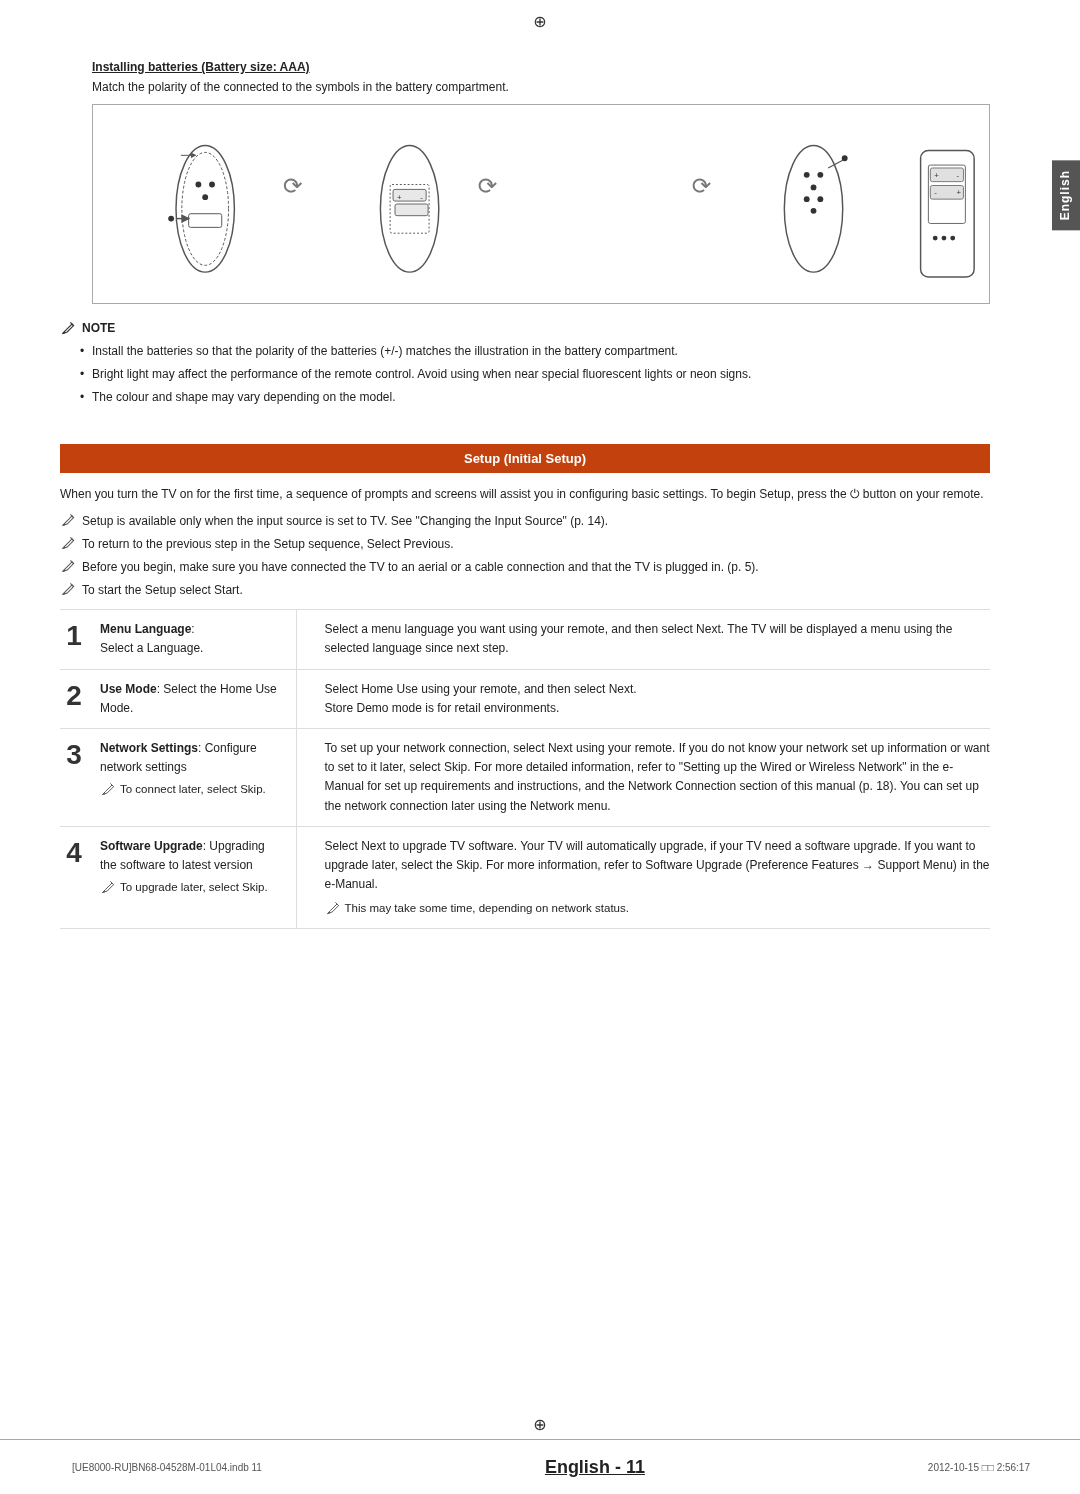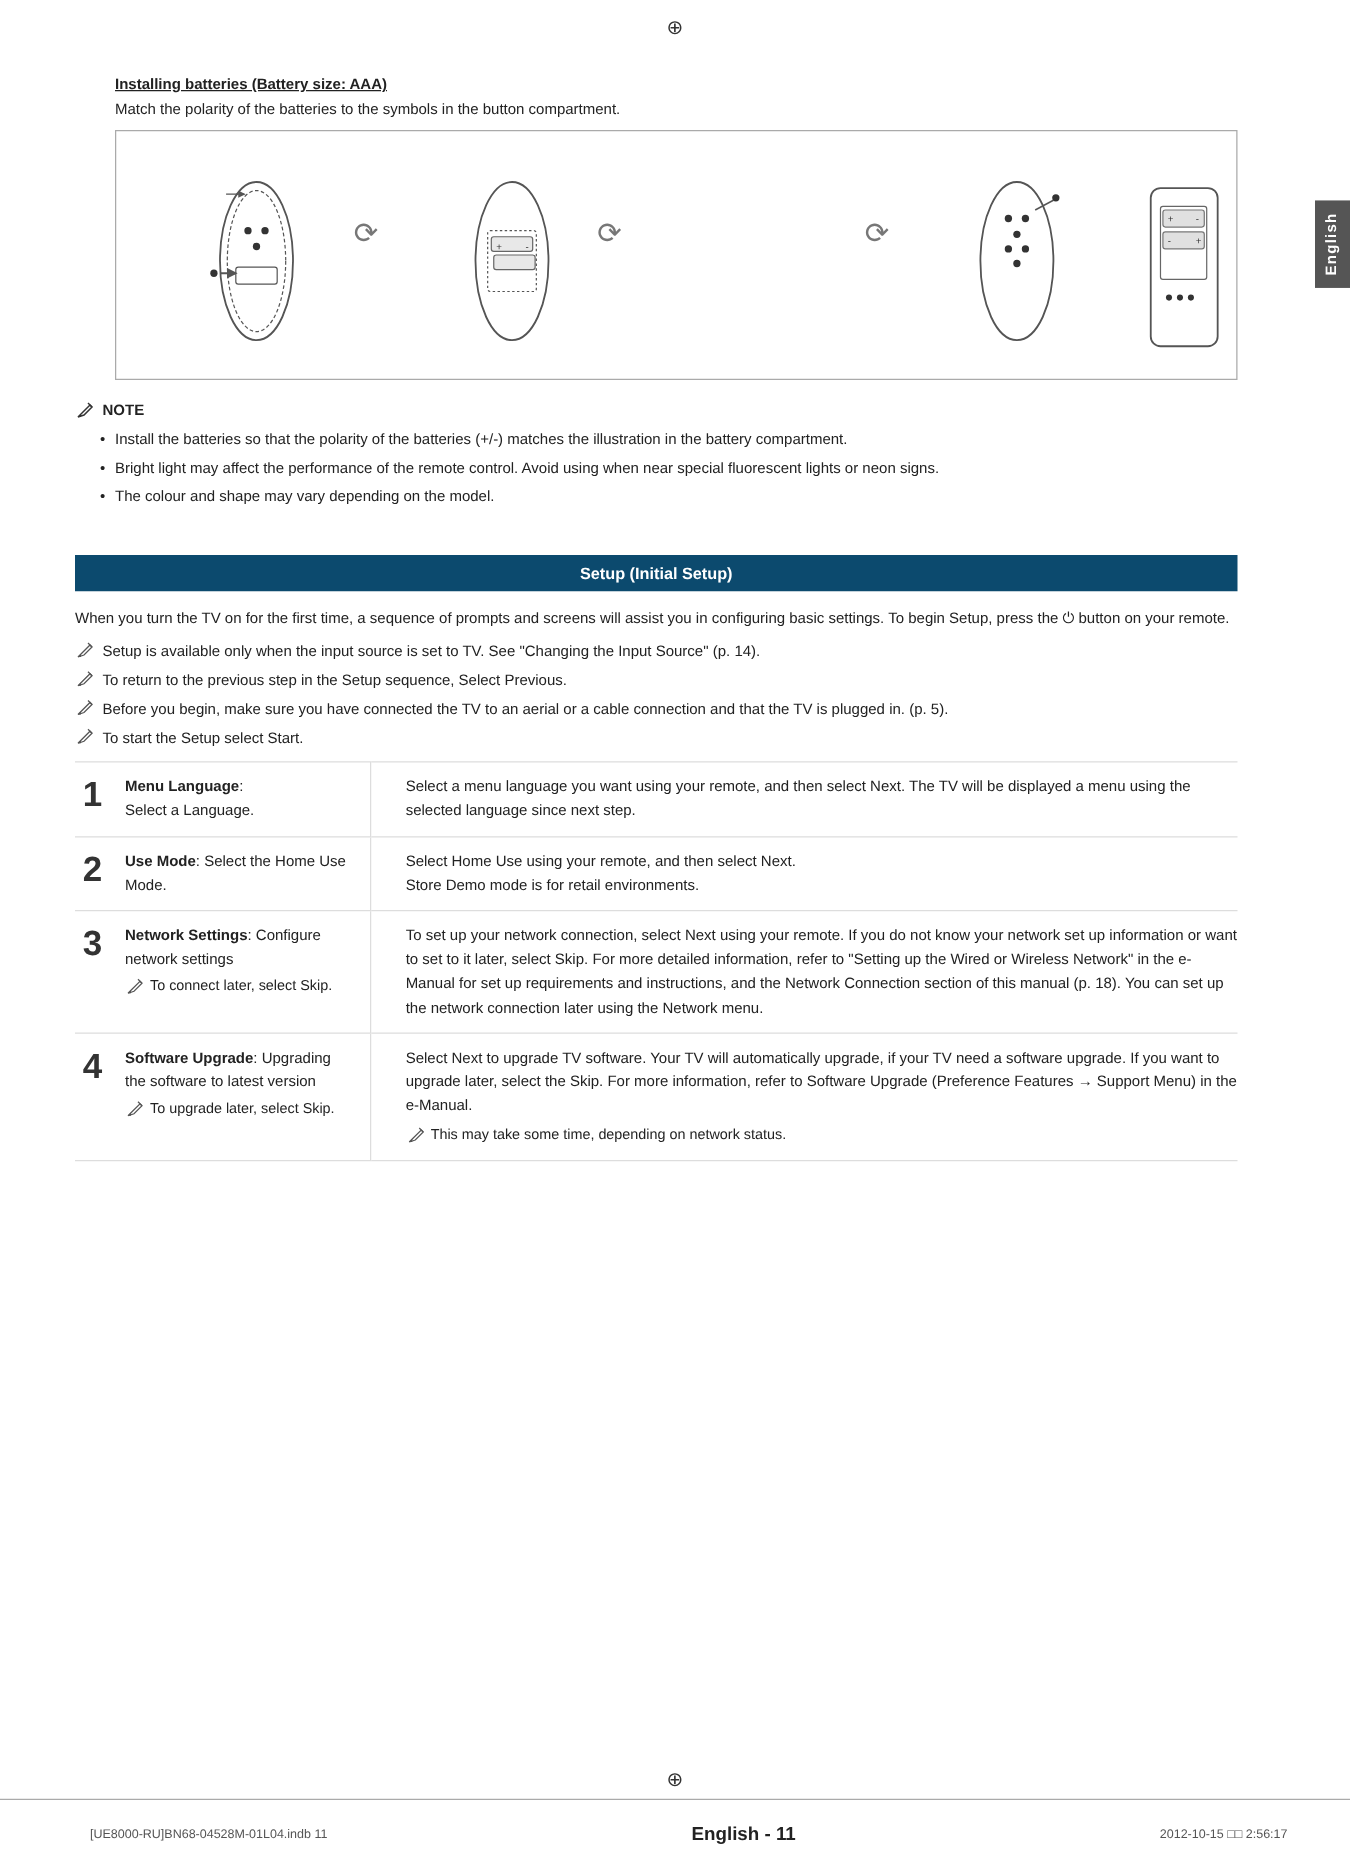--- a/index.html
+++ b/index.html
@@ -272,7 +272,7 @@
 
     <div class="battery-section">
       <div class="battery-title">Installing batteries (Battery size: AAA)</div>
-      <div class="battery-subtitle">Match the polarity of the batteries to the symbols in the button compartment.</div>
+      <div class="battery-subtitle">Match the polarity of the connected to the symbols in the battery compartment.</div>
 
       <div class="battery-image-container">
         <svg class="illustration-area" viewBox="0 0 900 170" xmlns="http://www.w3.org/2000/svg">

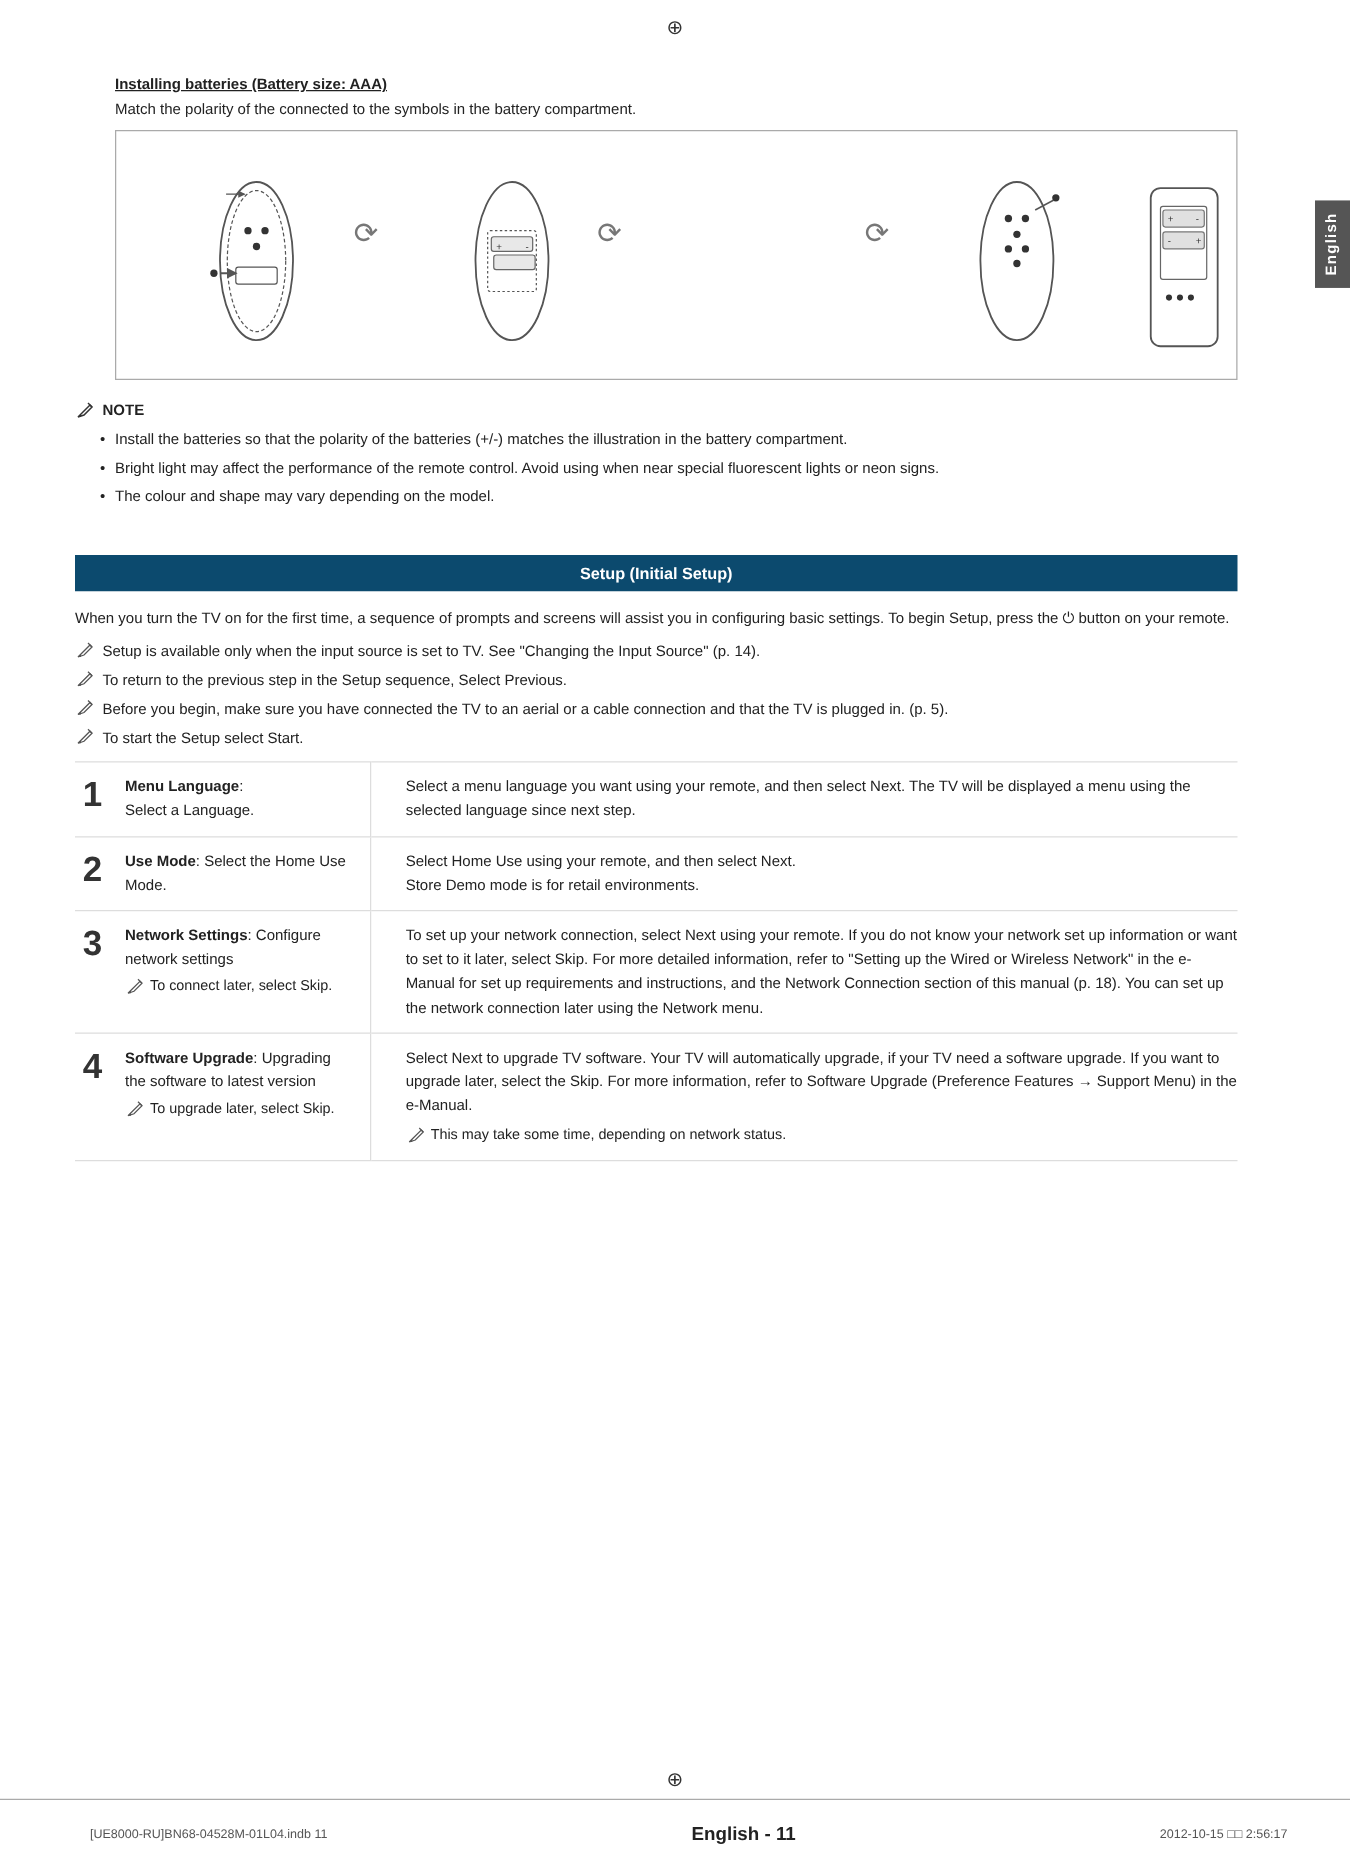--- a/index.html
+++ b/index.html
@@ -131,7 +131,7 @@
 
     
     .setup-header {
-      background: #0c4a6e;
+      background: #c2410c;
       color: #fff;
       text-align: center;
       padding: 7px 0;

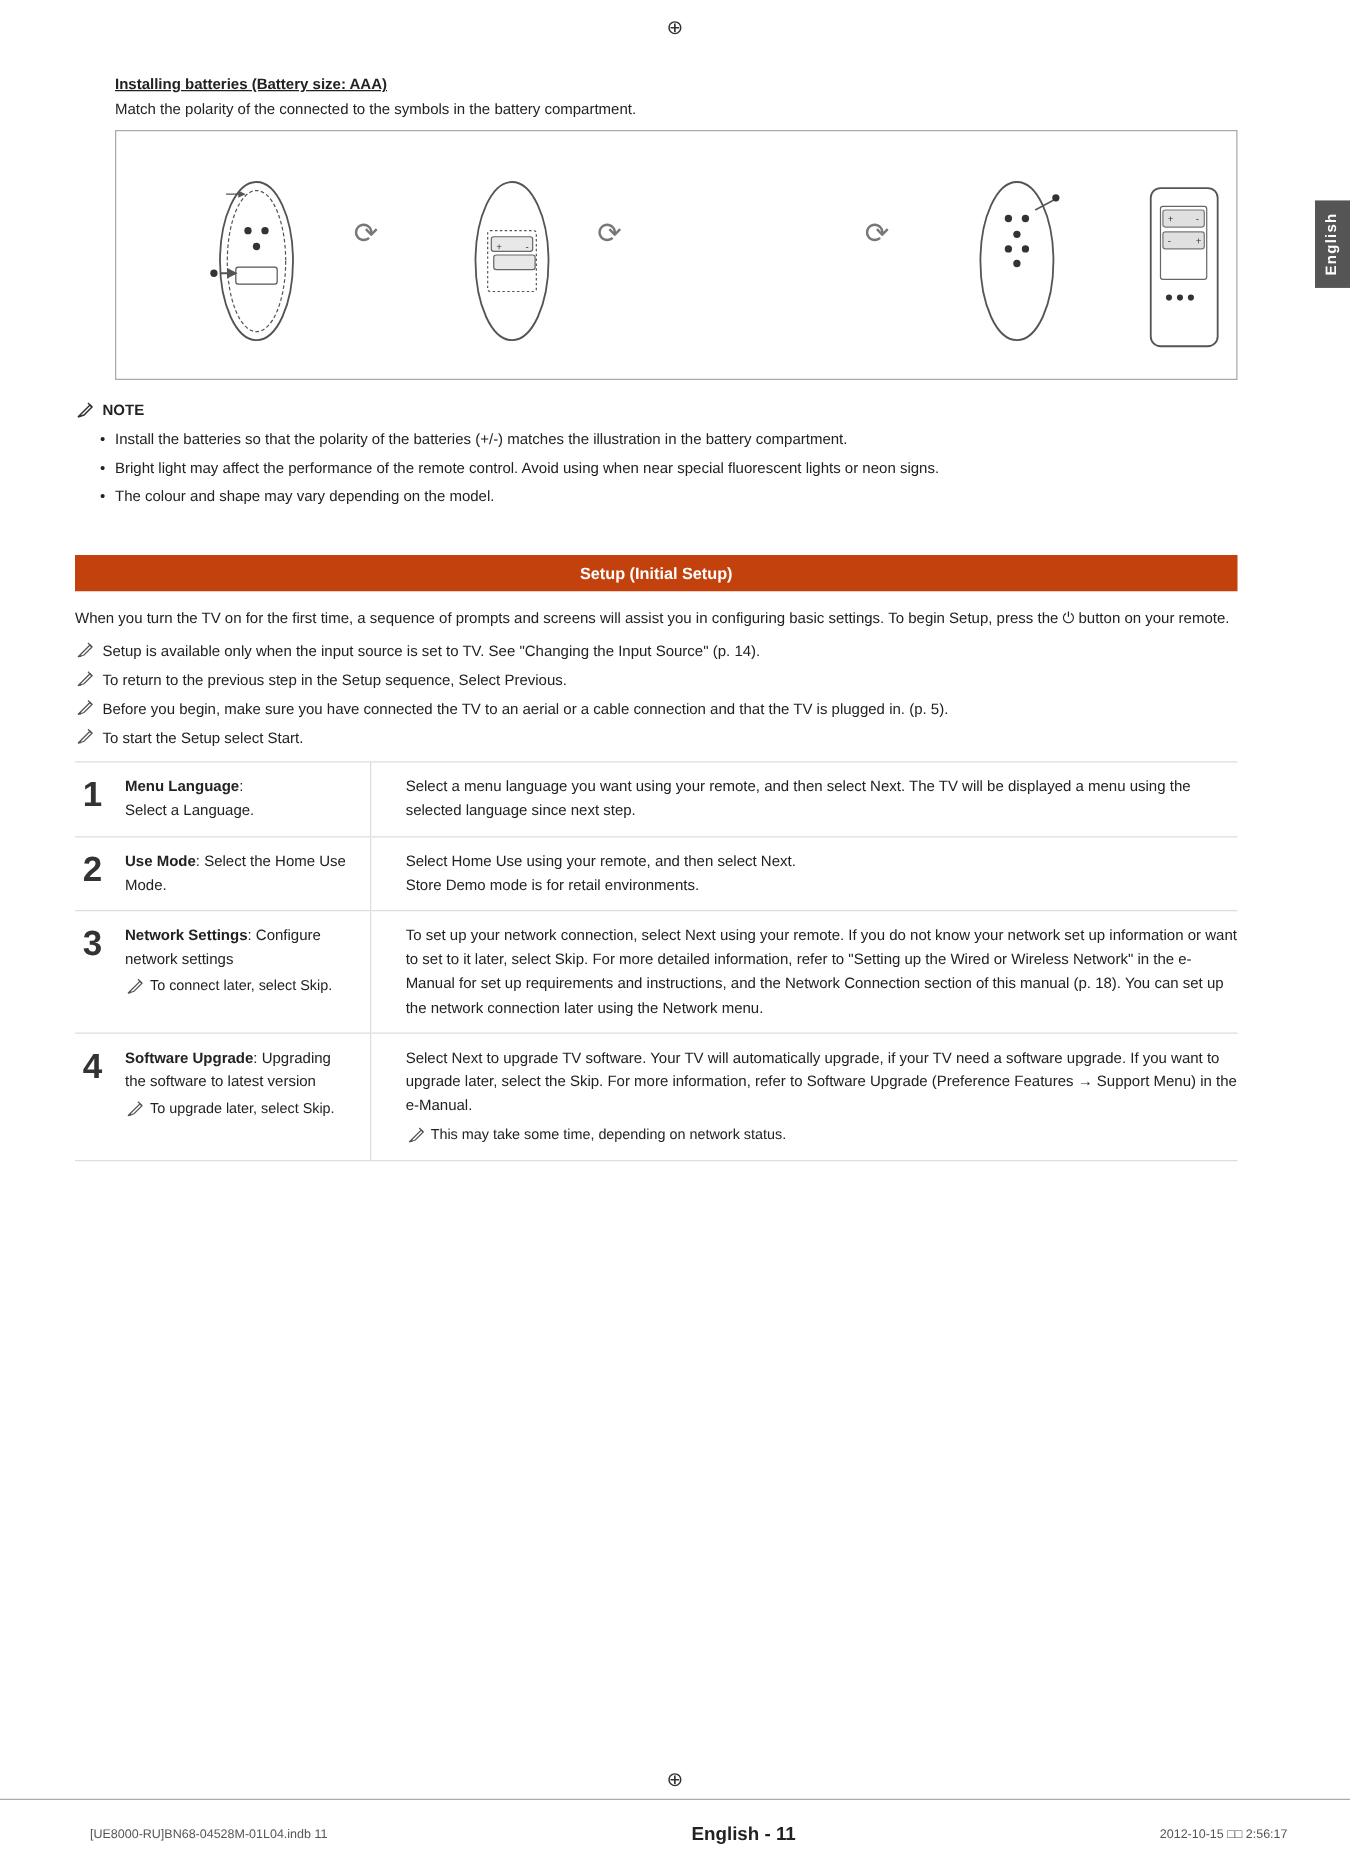--- a/index.html
+++ b/index.html
@@ -223,8 +223,9 @@
     }
 
     .footer-center {
-      font-size: 15px;
-      font-weight: bold;
+      font-size: 18px;
+      font-weight: bold;
+      text-decoration: underline;
     }
 
     .footer-right {

